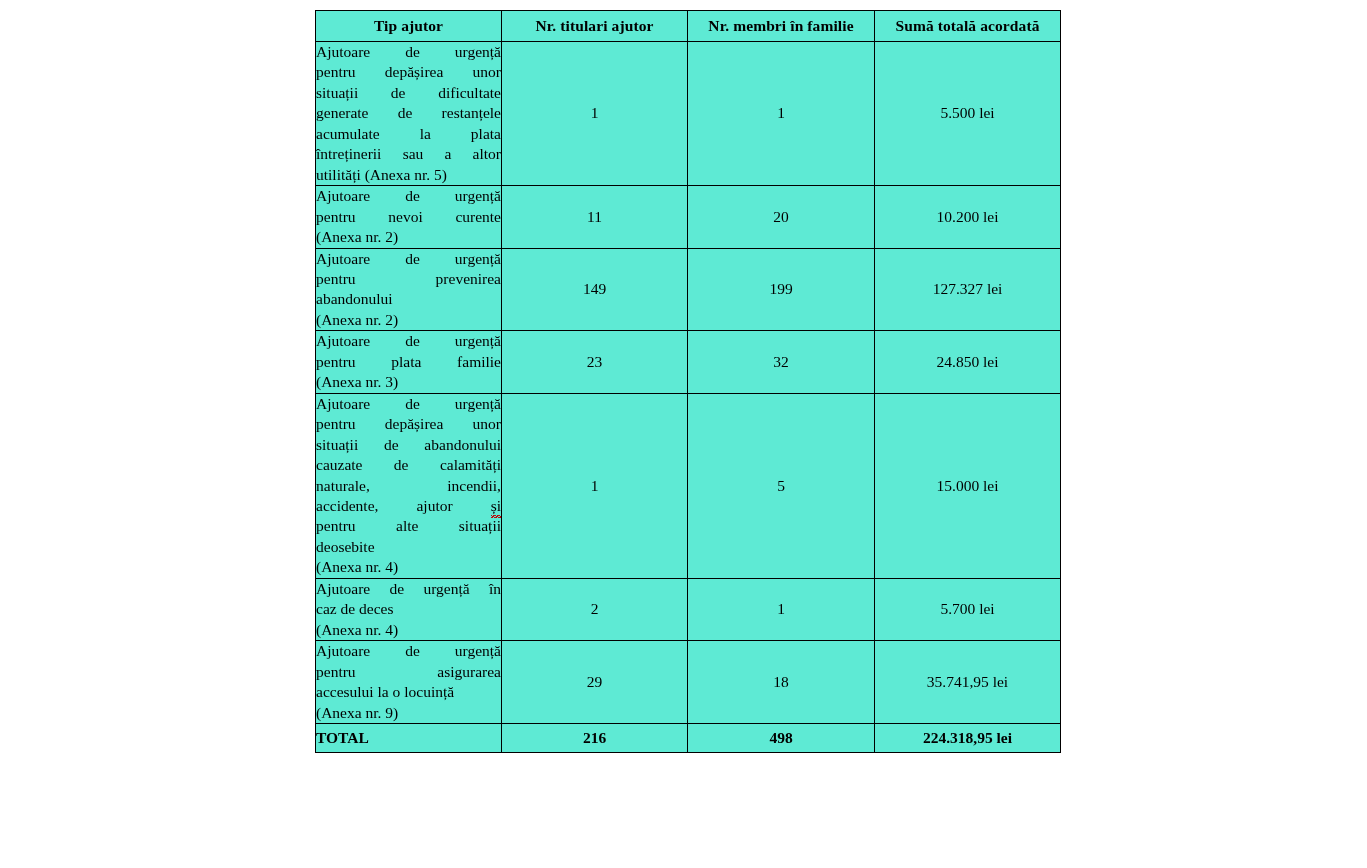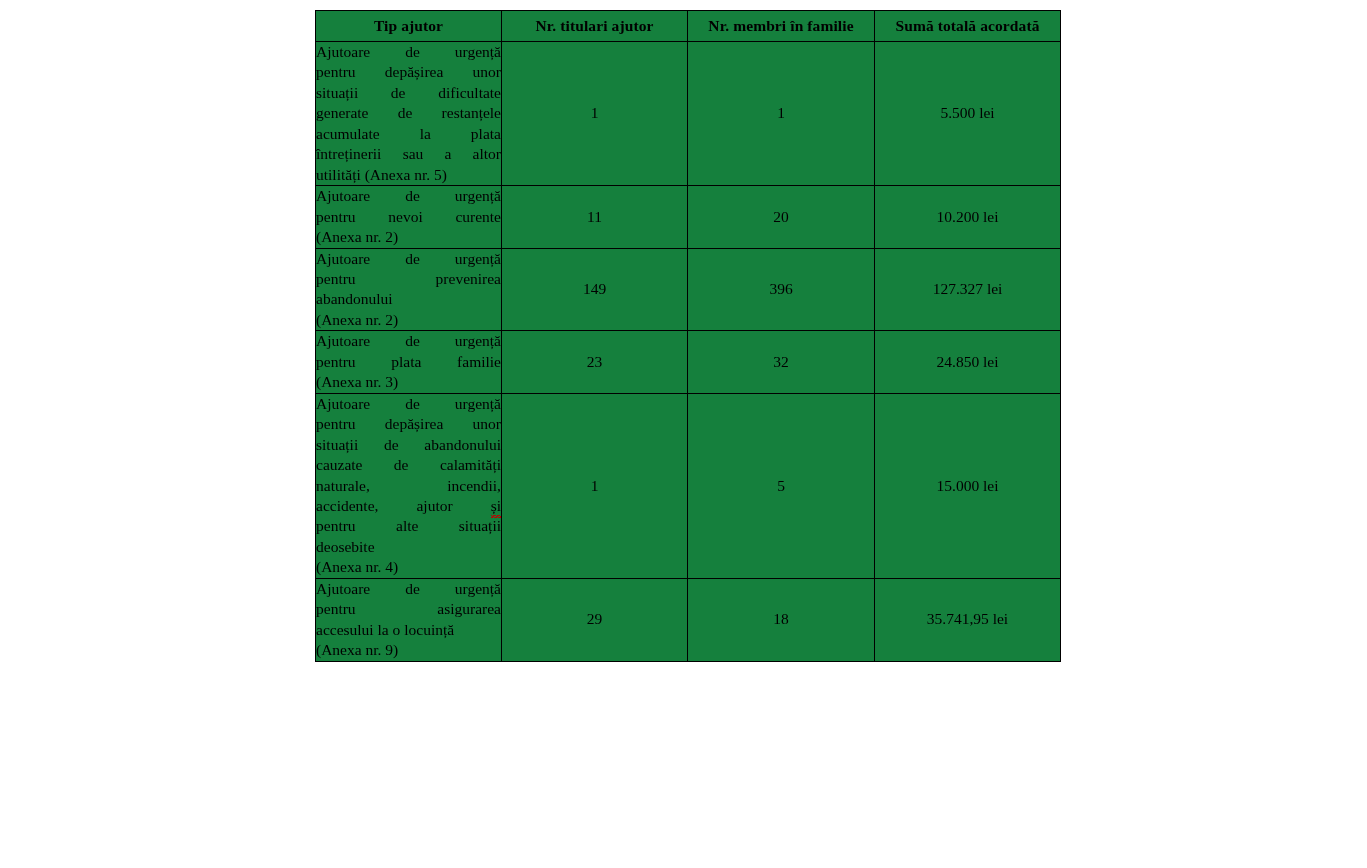--- a/index.html
+++ b/index.html
@@ -28,7 +28,7 @@
     width: 745px;
     border-collapse: collapse;
     table-layout: fixed;
-    background: #15803d;
+    background: #5eead4;
     padding-left: 28px;
   }
   #aid-table col.c-type   { width: 186px; }

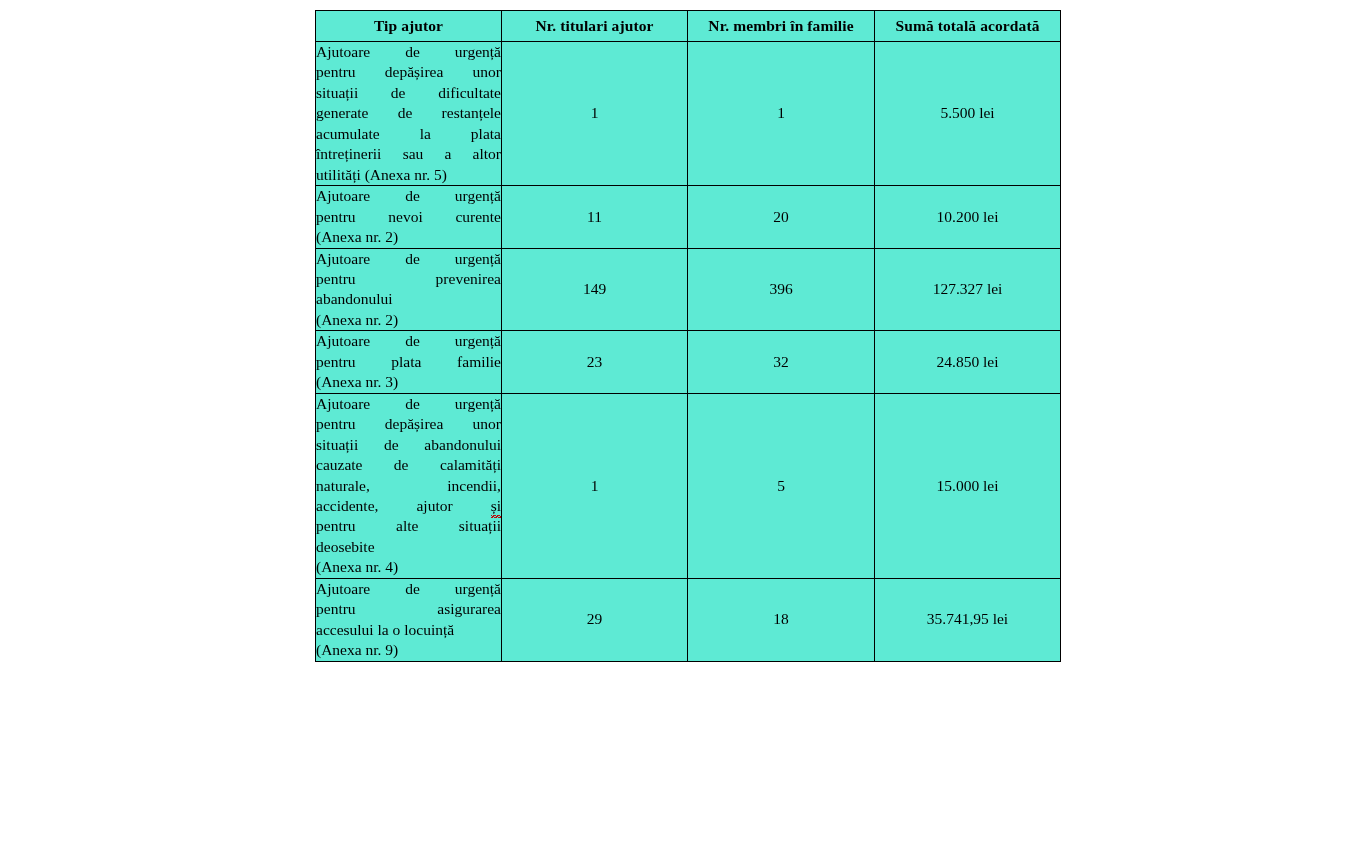--- a/index.html
+++ b/index.html
@@ -175,7 +175,7 @@
           <span class="ln last">(Anexa nr. 2)</span>
         </td>
         <td class="val">149</td>
-        <td class="val">396</td>
+        <td class="val">199</td>
         <td class="val">127.327 lei</td>
       </tr>
 

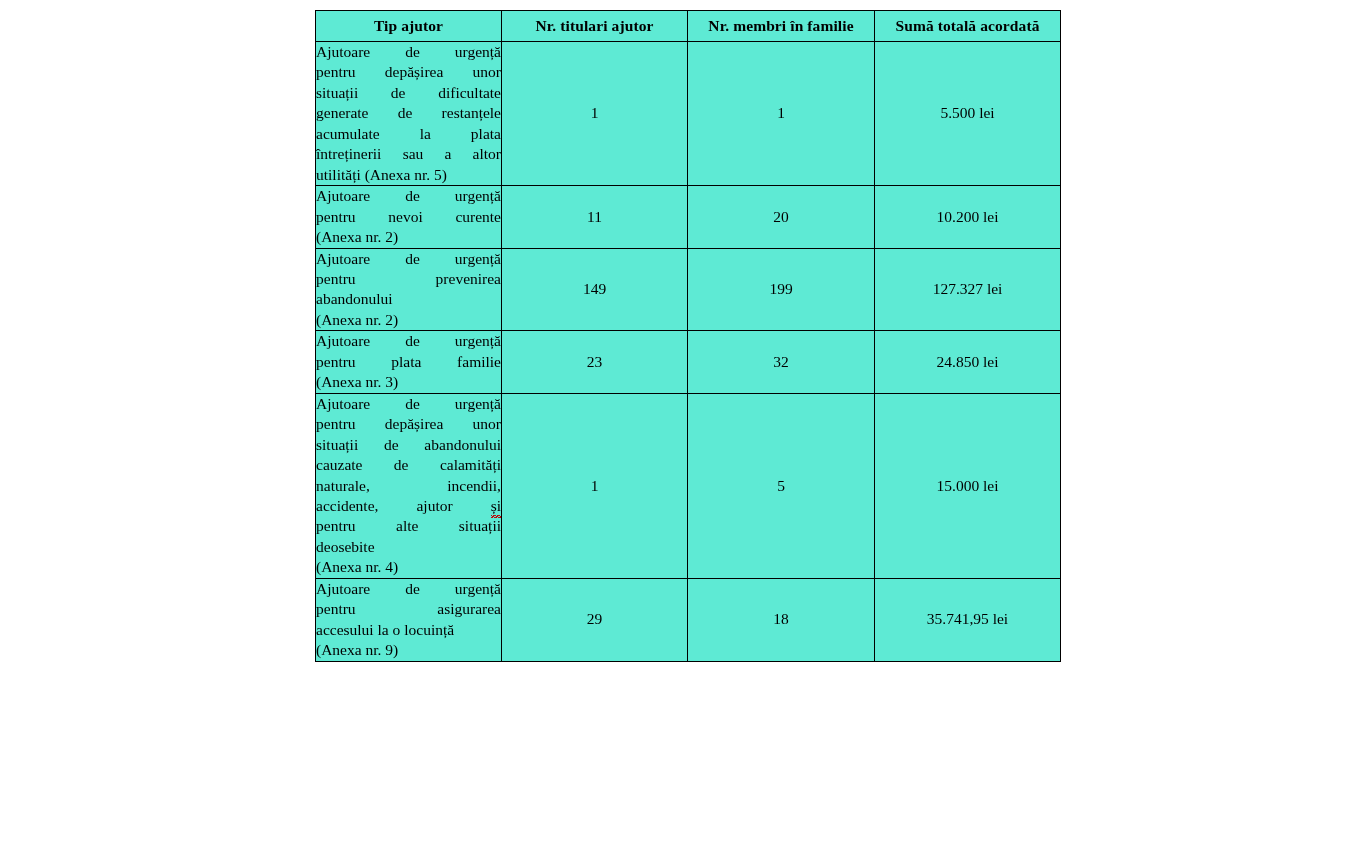--- a/index.html
+++ b/index.html
@@ -210,6 +210,16 @@
         <td class="val">15.000 lei</td>
       </tr>
 
+      <tr>
+        <td class="type">
+          <span class="ln">Ajutoare de urgență în</span>
+          <span class="ln last">caz de deces</span>
+          <span class="ln last">(Anexa nr. 4)</span>
+        </td>
+        <td class="val">2</td>
+        <td class="val">1</td>
+        <td class="val">5.700 lei</td>
+      </tr>
 
       <tr>
         <td class="type">

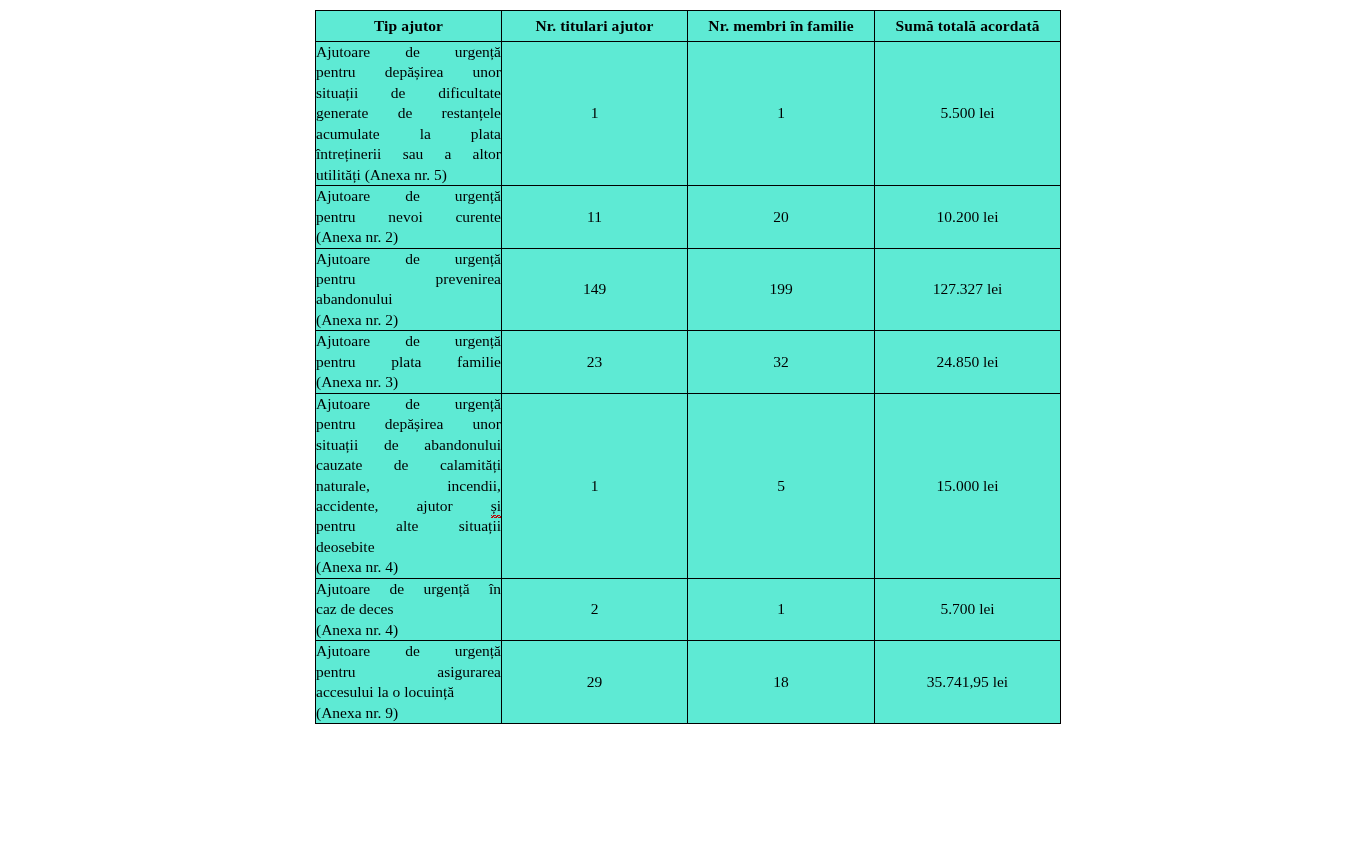--- a/index.html
+++ b/index.html
@@ -233,6 +233,12 @@
         <td class="val top">35.741,95 lei</td>
       </tr>
 
+      <tr class="total">
+        <td class="label">TOTAL</td>
+        <td class="val">216</td>
+        <td class="val">498</td>
+        <td class="val">224.318,95 lei</td>
+      </tr>
 
     </tbody>
   </table>

